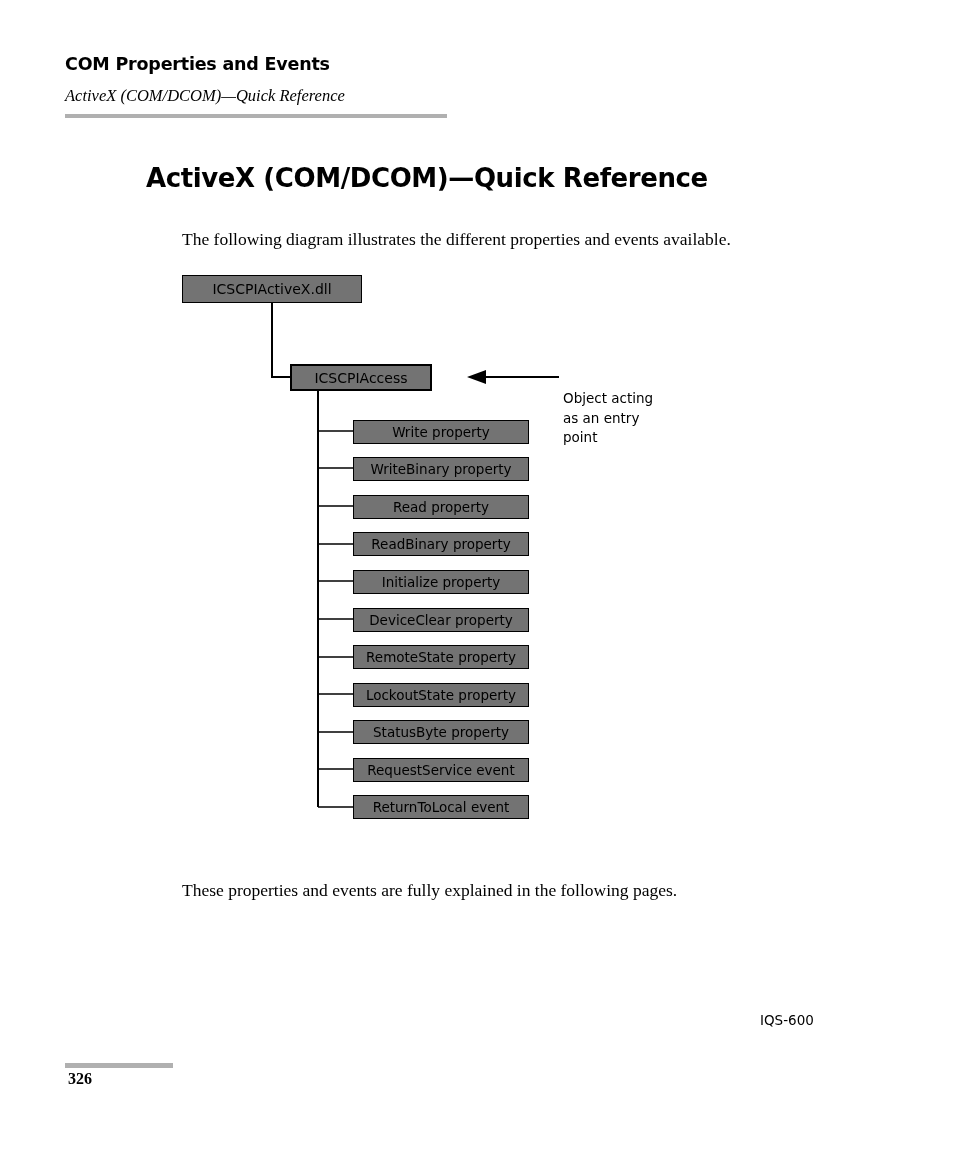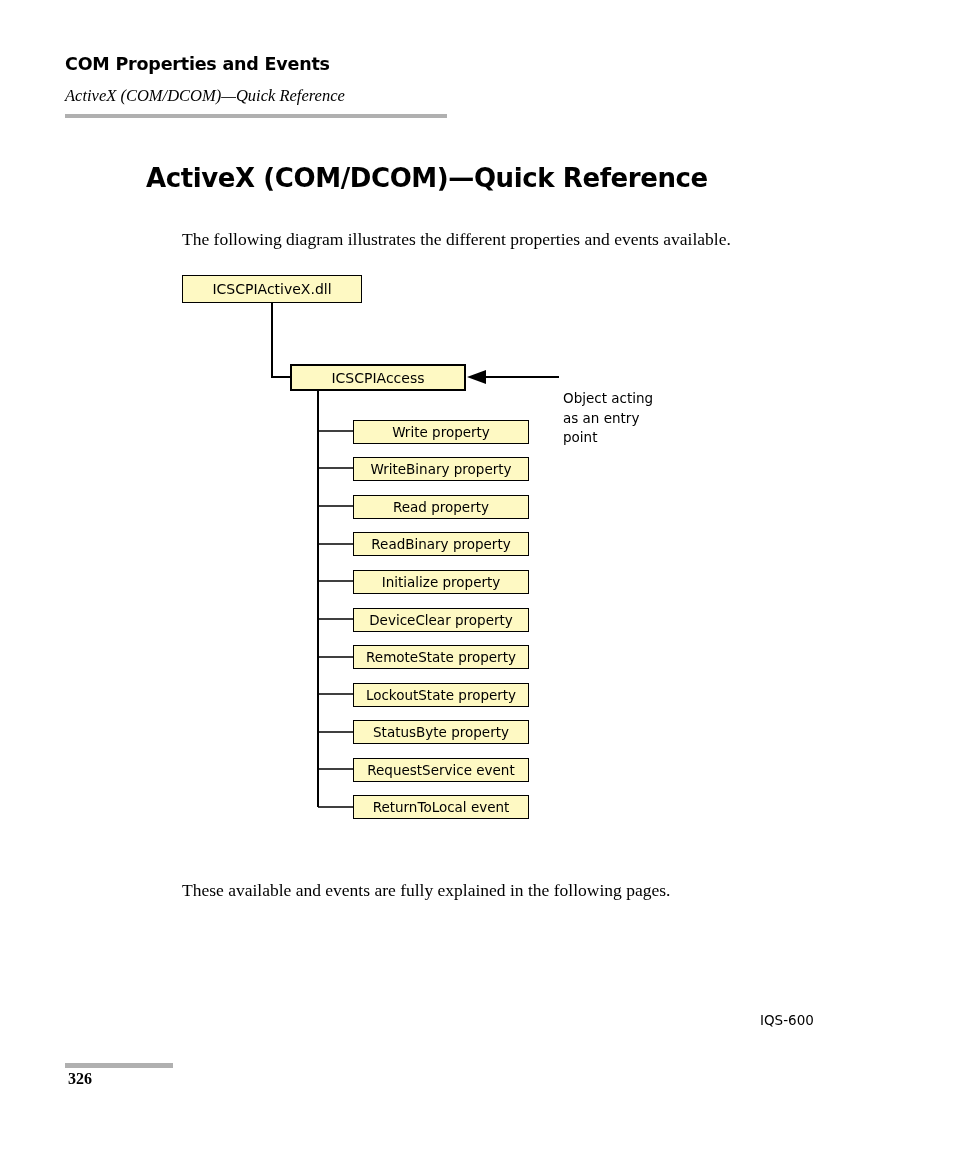--- a/index.html
+++ b/index.html
@@ -91,7 +91,7 @@
   .node {
     position: absolute;
     box-sizing: border-box;
-    background: #fef9c3;
+    background: #737373;
     border: 1.4px solid #000000;
     font-family: "DejaVu Sans", sans-serif;
     font-size: 13.5px;

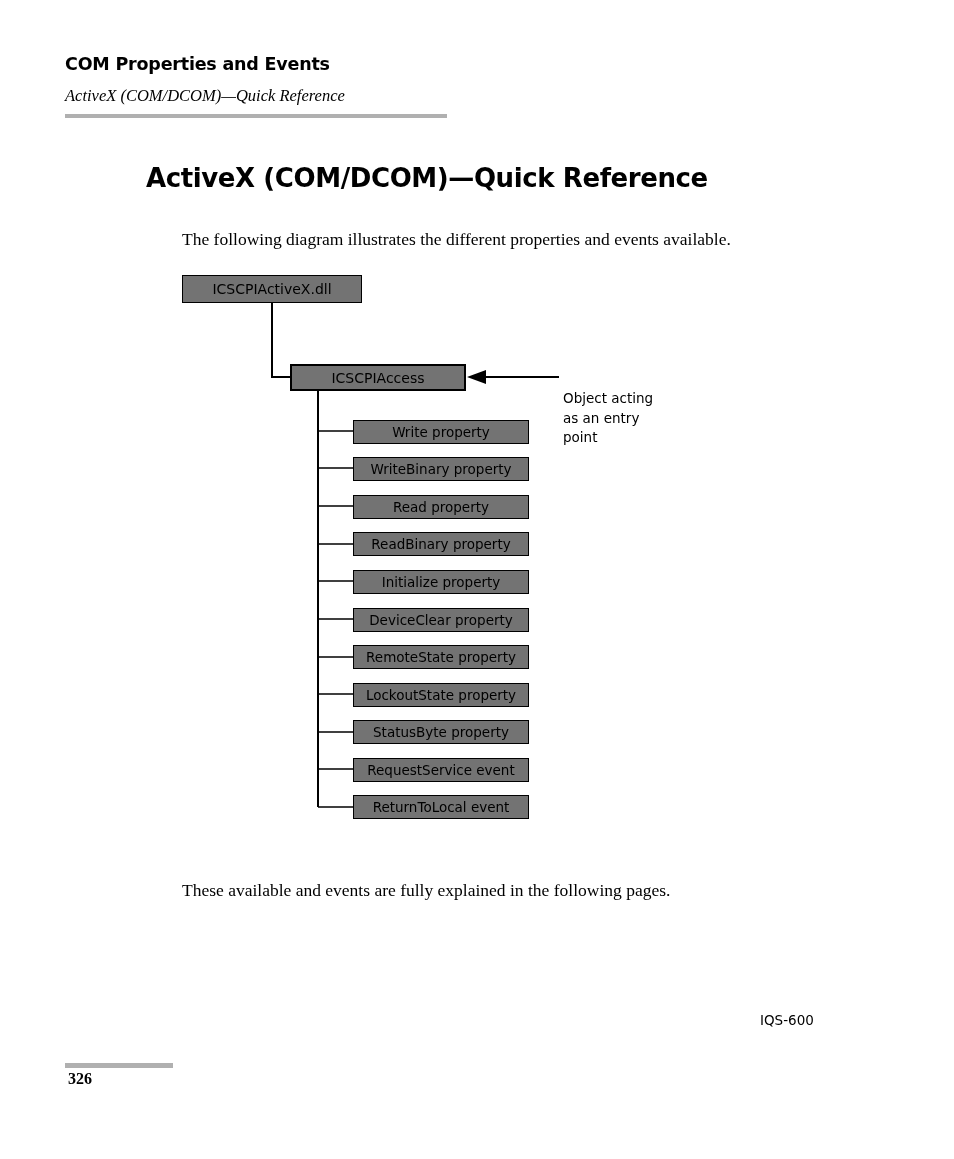--- a/index.html
+++ b/index.html
@@ -111,7 +111,7 @@
   .node-entry {
     left: 290px;
     top: 364px;
-    width: 176px;
+    width: 142px;
     height: 27px;
     border-width: 2px;
     font-size: 14px;

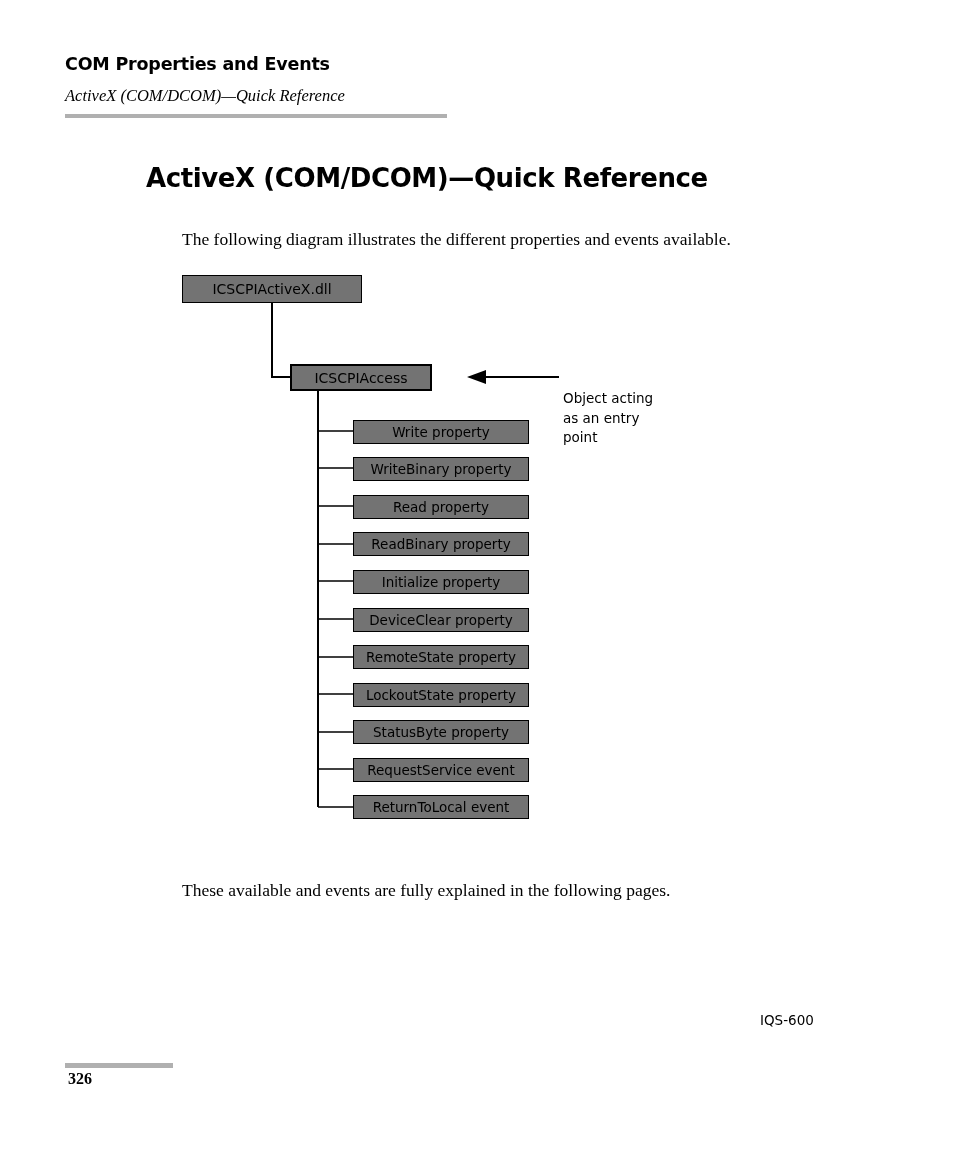--- a/index.html
+++ b/index.html
@@ -214,7 +214,7 @@
 <div class="node node-leaf" style="top:758px">RequestService event</div>
 <div class="node node-leaf" style="top:795px">ReturnToLocal event</div>
 
-<p class="para para-outro">These available and events are fully explained in the following pages.</p>
+<p class="para para-outro">These properties and events are fully explained in the following pages.</p>
 
 <div class="ftr-rule"></div>
 <div class="ftr-page">326</div>

